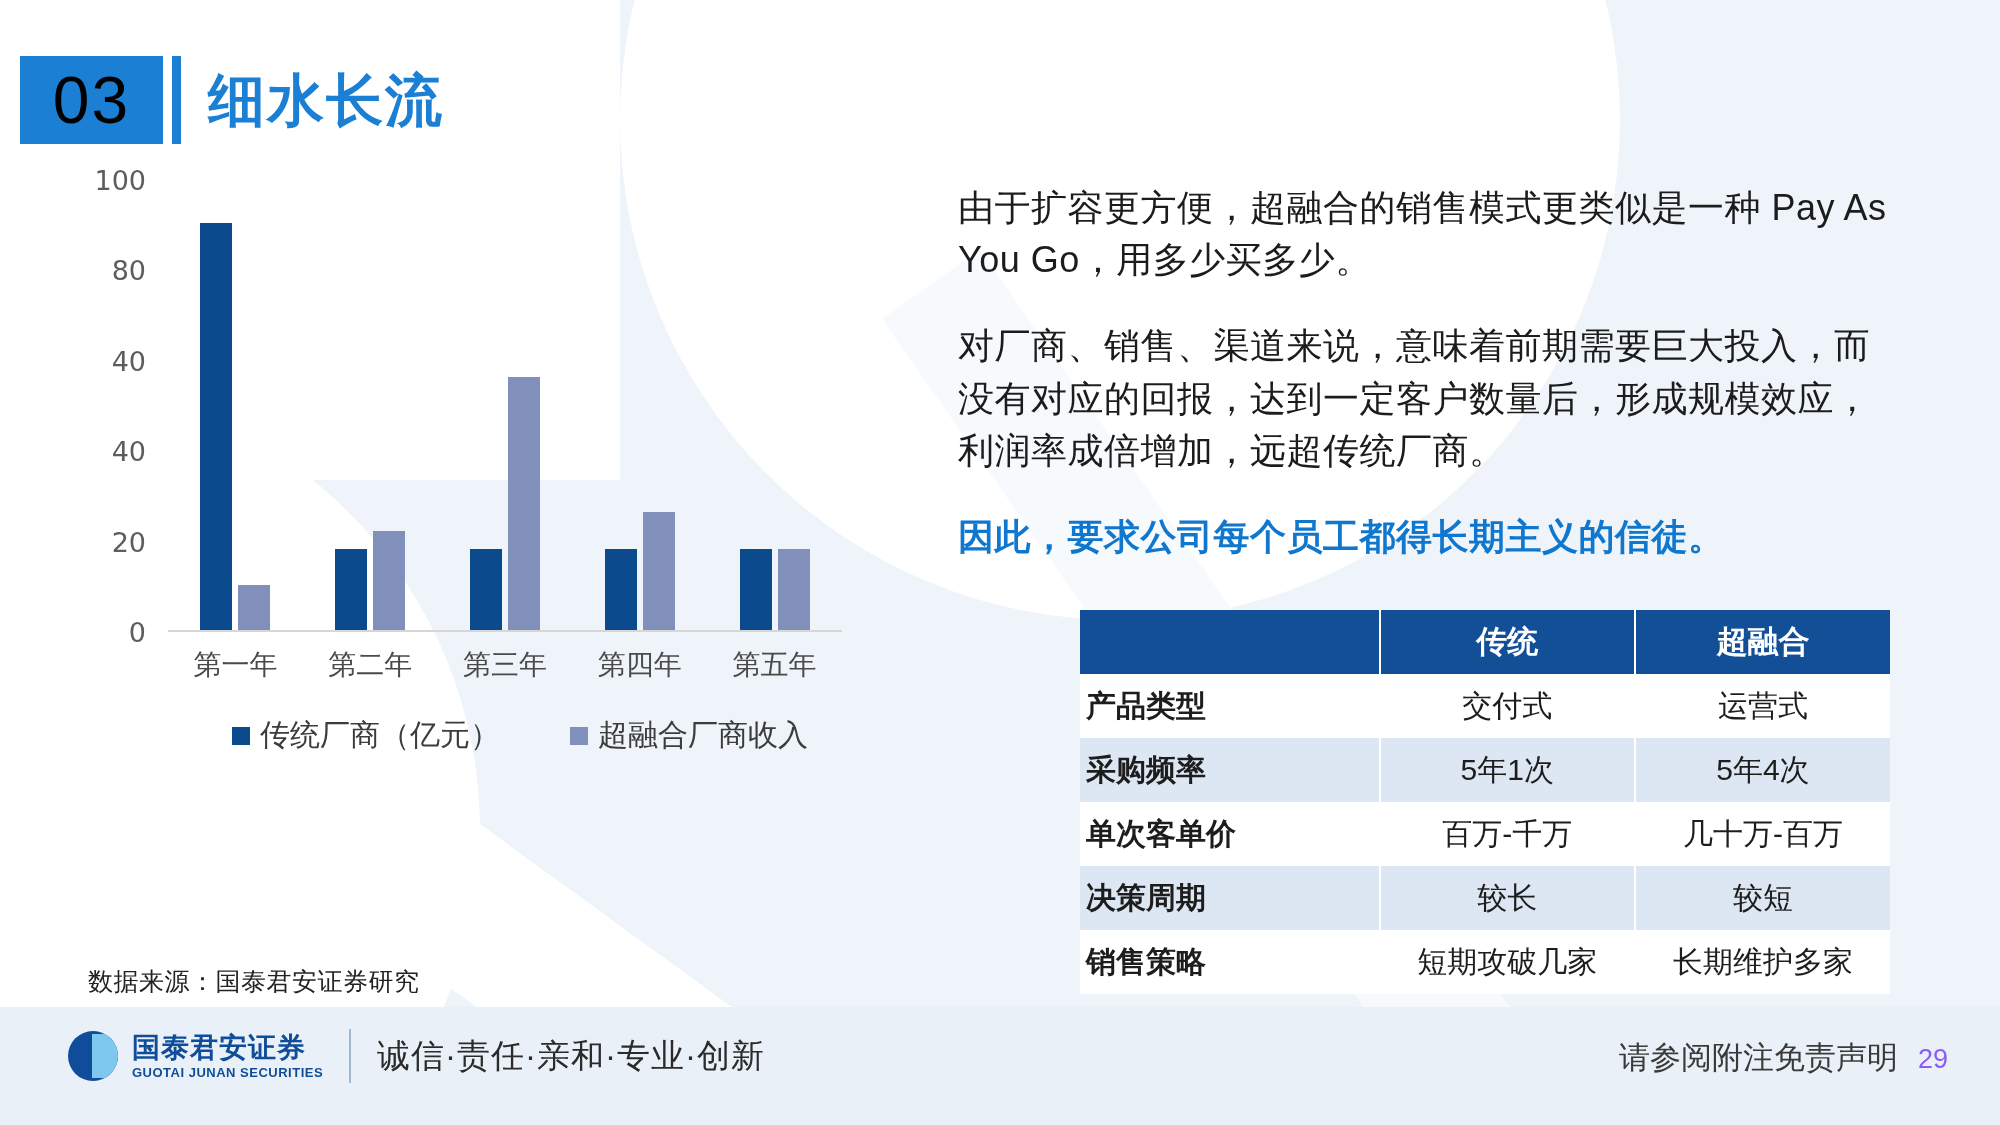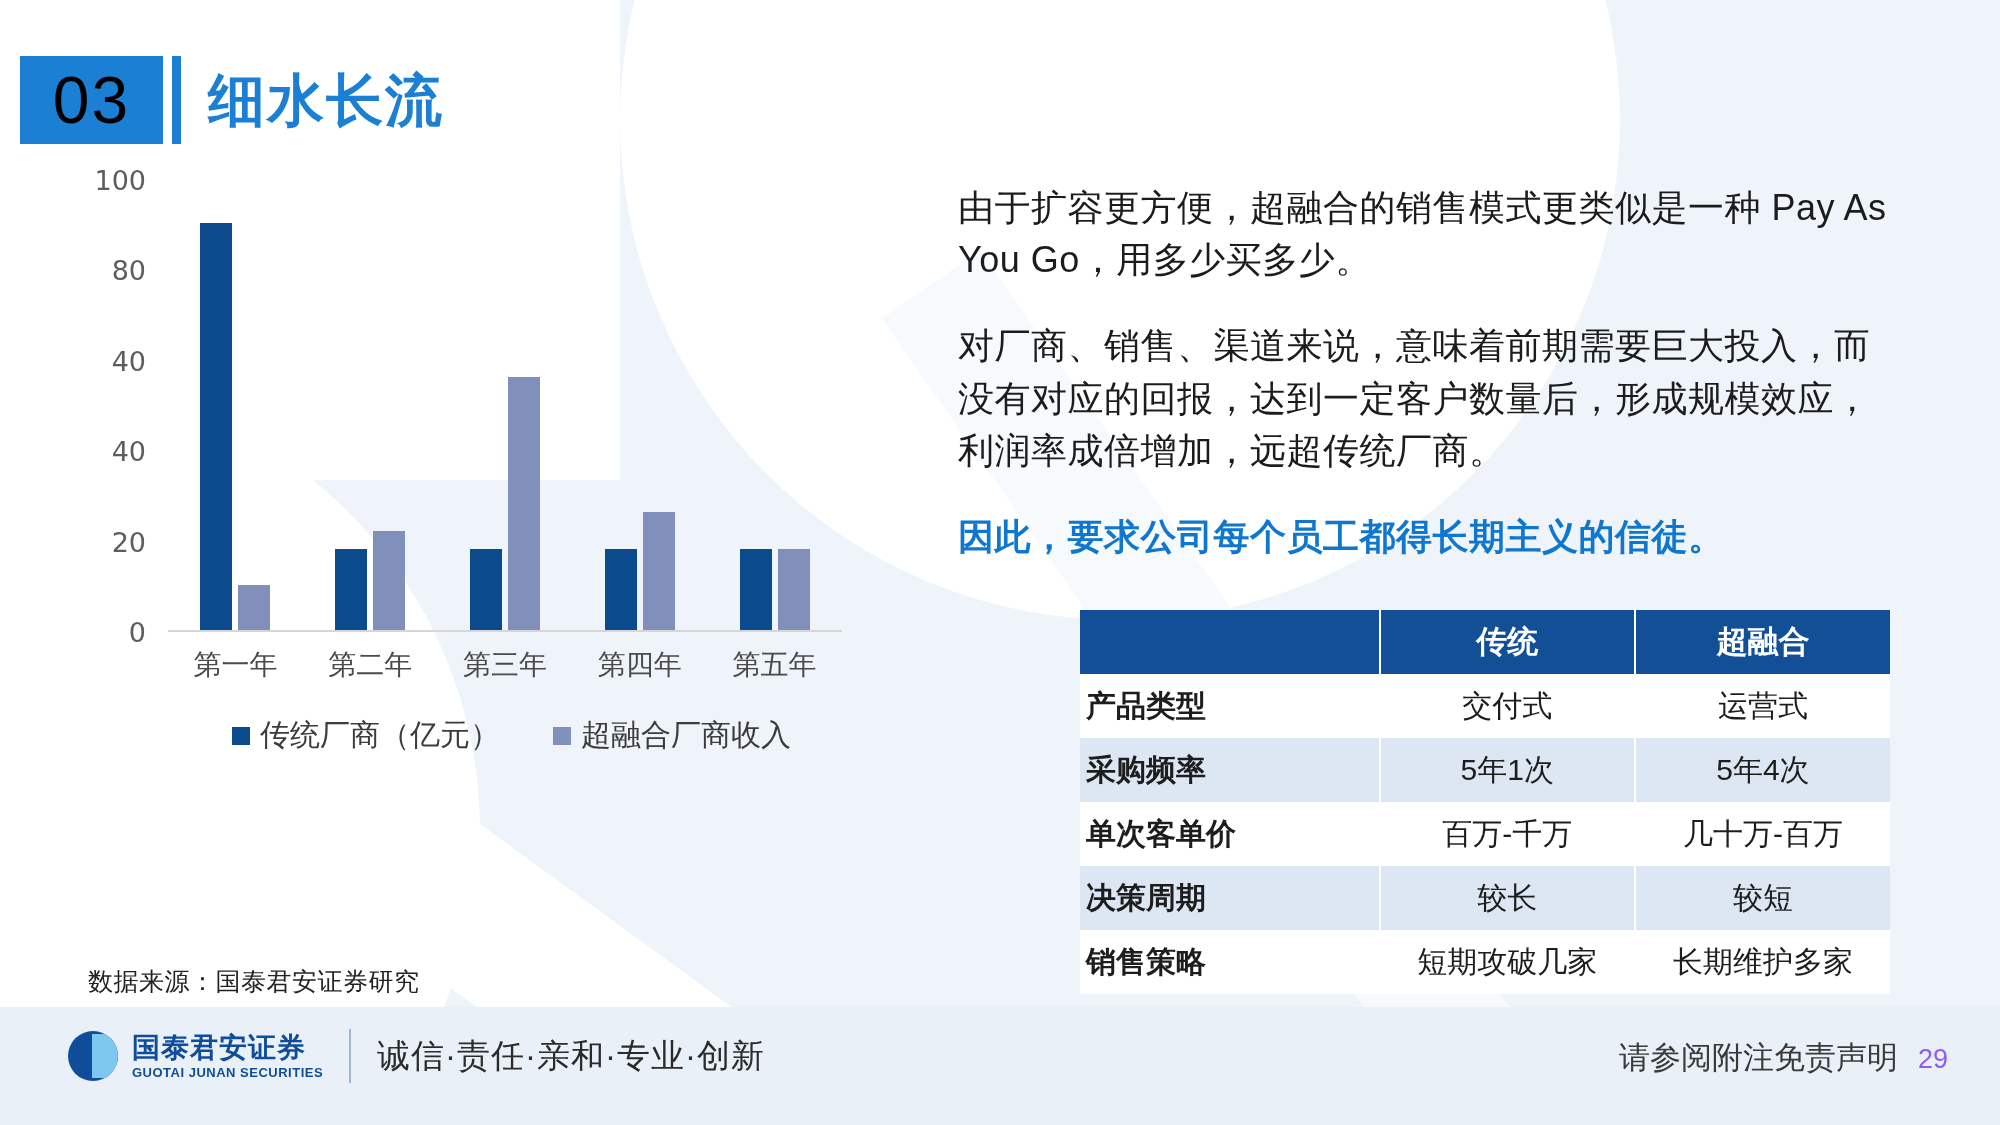--- a/index.html
+++ b/index.html
@@ -85,7 +85,7 @@
   .x-label { font-size: 28px; color: #4a4a4a; }
   .legend {
     position: absolute; left: 150px; top: 535px;
-    display: flex; gap: 53px; align-items: center;
+    display: flex; gap: 70px; align-items: center;
   }
   .legend-item { display: flex; align-items: center; gap: 10px; }
   .legend-swatch { width: 18px; height: 18px; }

